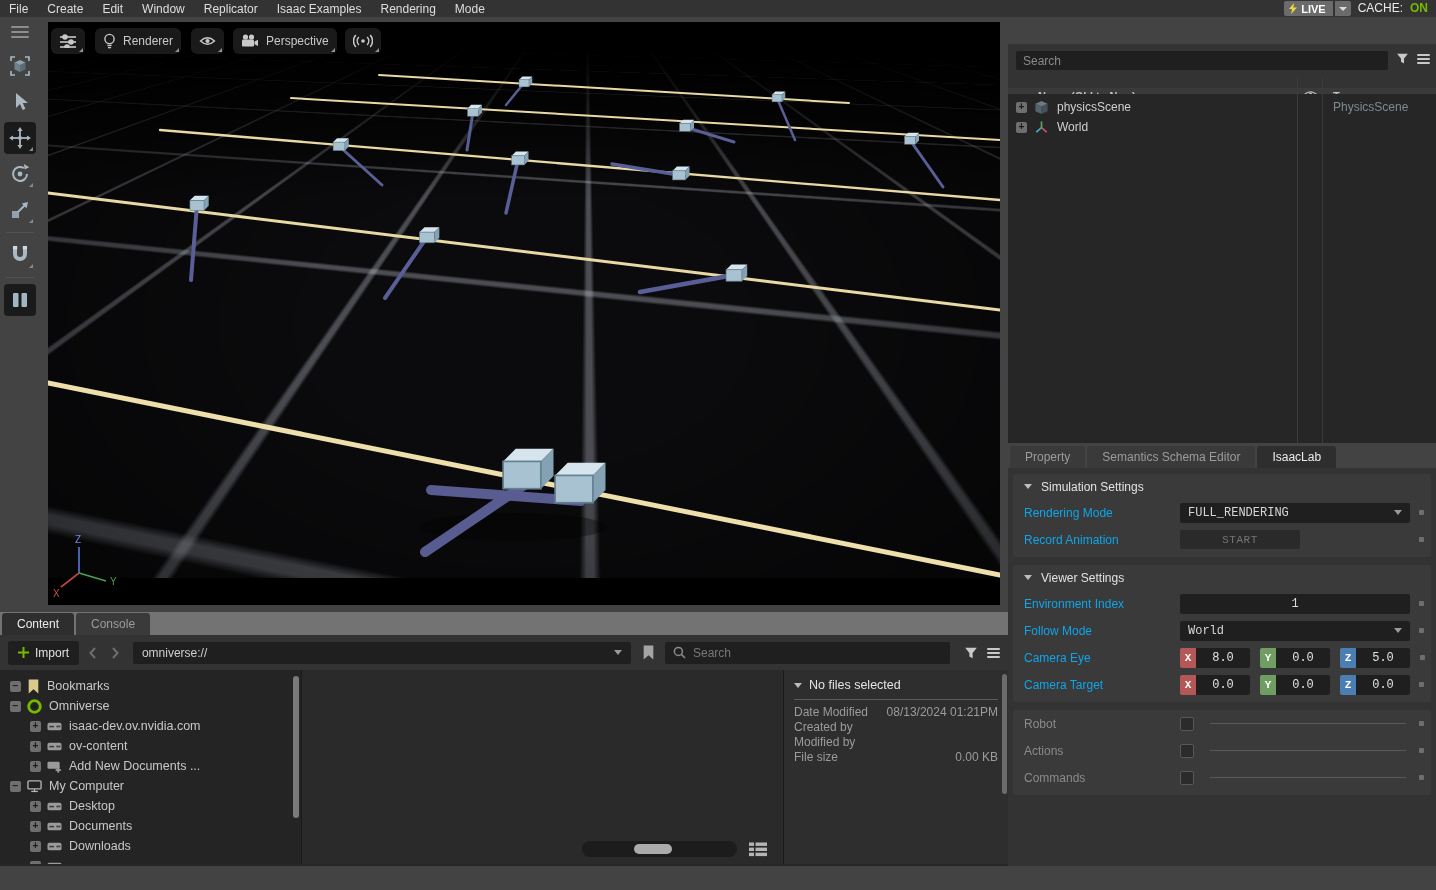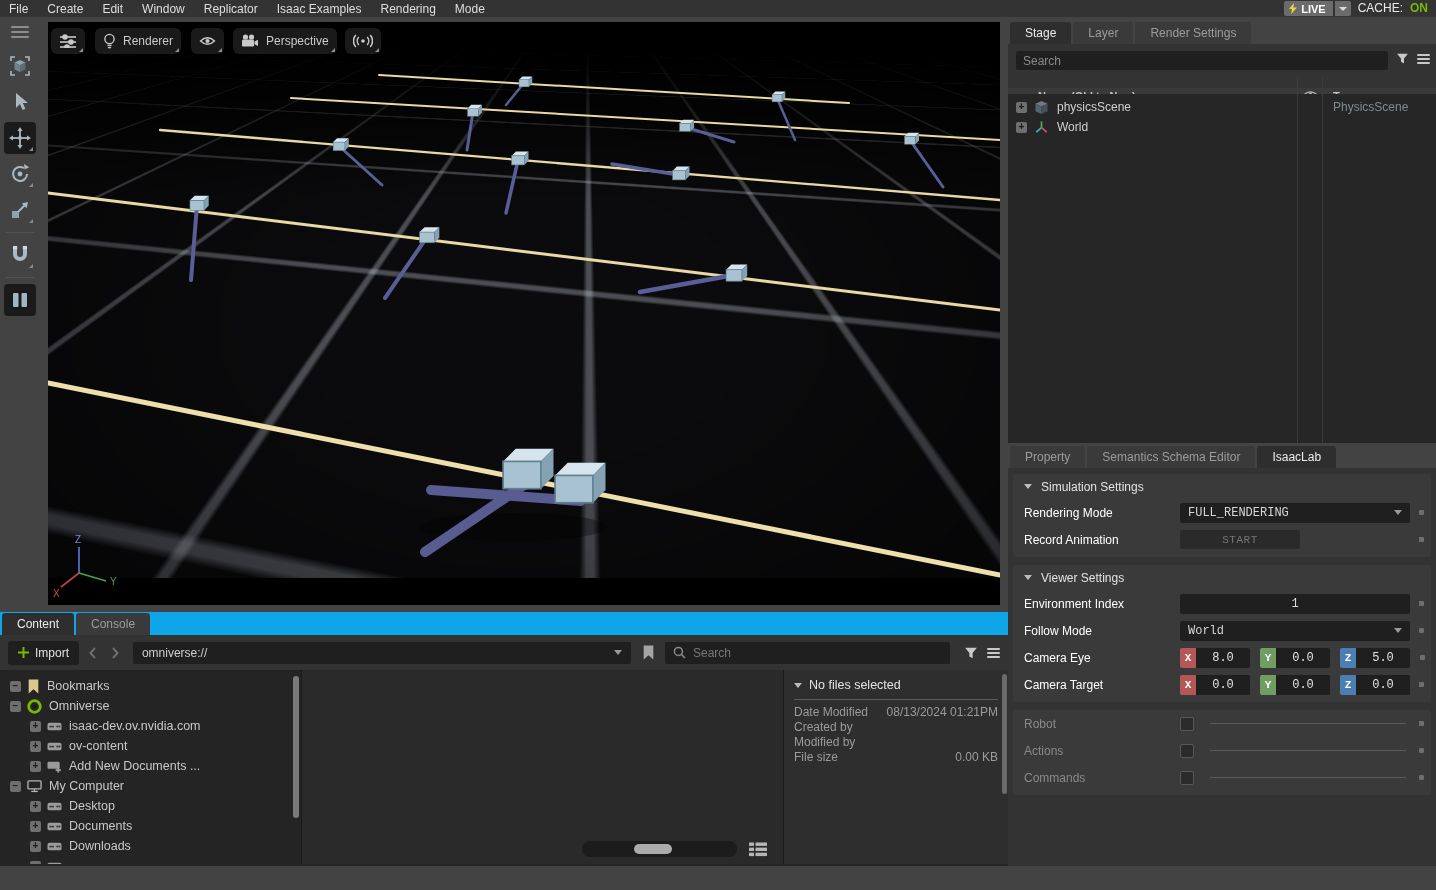--- a/index.html
+++ b/index.html
@@ -383,11 +383,6 @@
   </div>
 
   <div class="right-panel">
-    <div class="tabbar rp-tabs">
-      <div class="tab active">Stage</div>
-      <div class="tab">Layer</div>
-      <div class="tab">Render Settings</div>
-    </div>
     <div class="stage-body">
       <div class="searchbox">
         <span>Search</span>

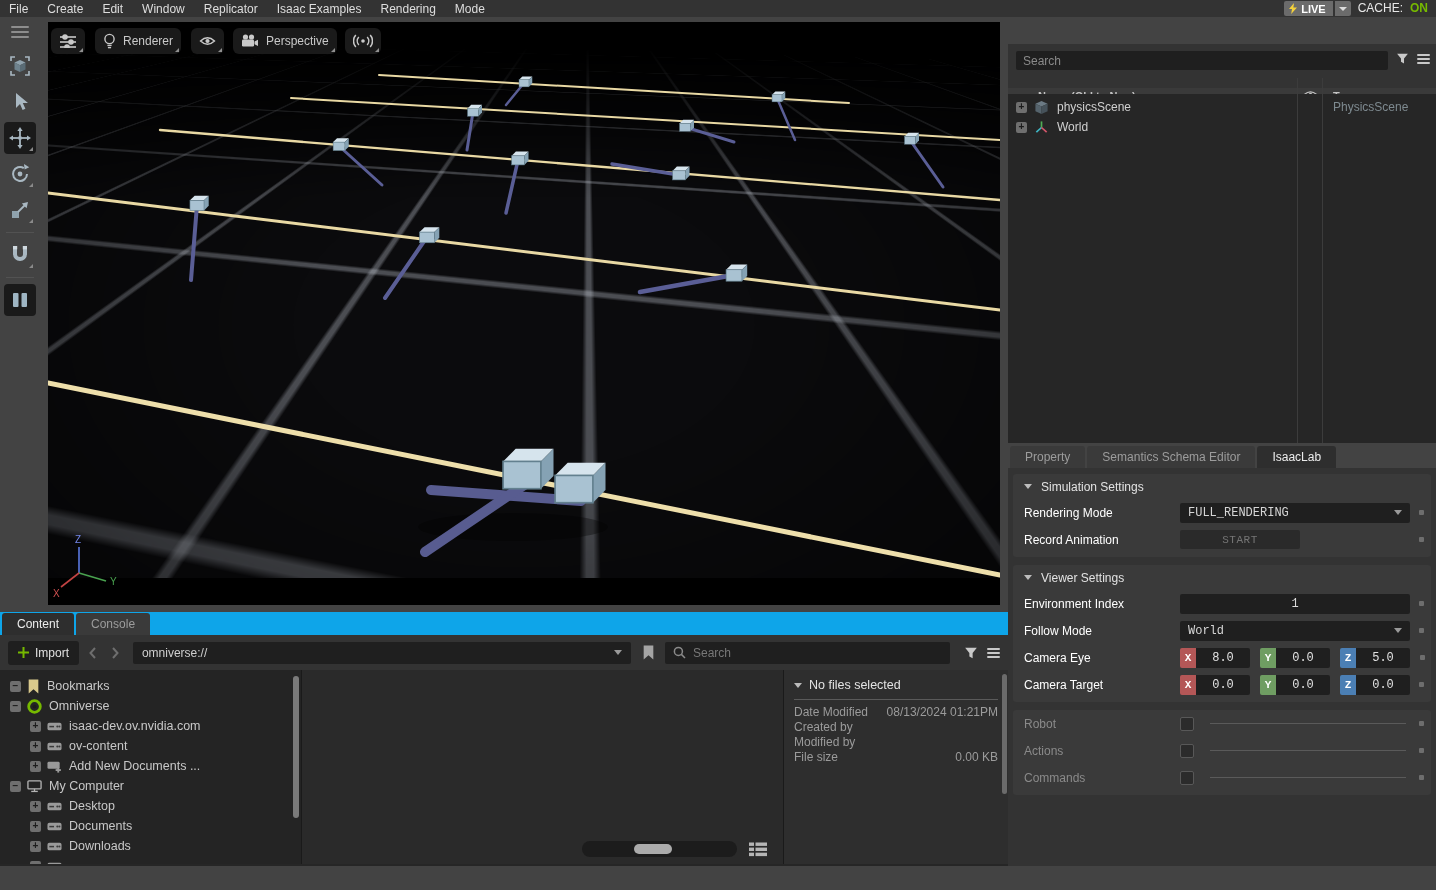--- a/index.html
+++ b/index.html
@@ -93,7 +93,7 @@
   .tri-down { width:0; height:0; border-left:4px solid transparent; border-right:4px solid transparent;
               border-top:5px solid #bdbdbd; }
   .prow { display:flex; align-items:center; height:27px; padding:0 7px 0 11px; }
-  .plabel { width:156px; flex:none; color:#ffffff; font-size:12px; }
+  .plabel { width:156px; flex:none; color:#0ea5e9; font-size:12px; }
   .pctl { flex:1; display:flex; align-items:center;font-family:Liberation Mono, monospace; }
   .dot { width:5px; height:5px; background:#6e6e6e; border-radius:1px; margin-left:9px; flex:none; }
   .dropdown { flex:1; height:20px; background:#1f1f1f; border-radius:2px; display:flex; align-items:center;

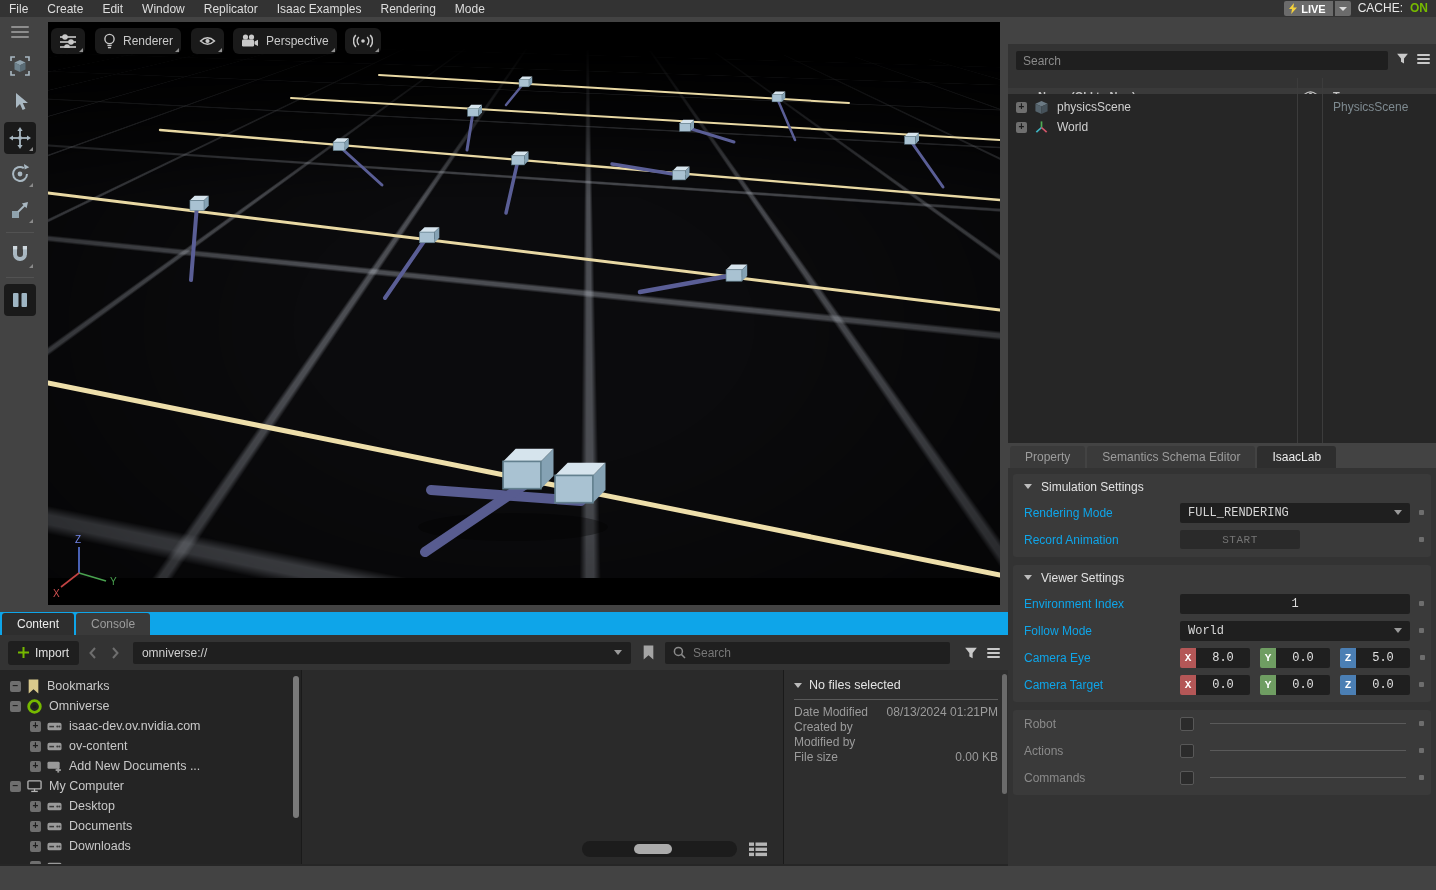--- a/index.html
+++ b/index.html
@@ -113,7 +113,7 @@
   .dbg .plabel { color:#8a8a8a; }
 
   
-  .content-panel { position:absolute; left:0; top:612px; width:1008px; height:254px; background:#0ea5e9;
+  .content-panel { position:absolute; left:0; top:612px; width:1008px; height:254px; background:#737373;
                    border-bottom:2px solid #262626; }
   .cp-tabs { position:absolute; left:2px; top:1px; }
   .cp-toolbar { position:absolute; left:0; top:23px; width:1008px; height:35px; background:#333;

